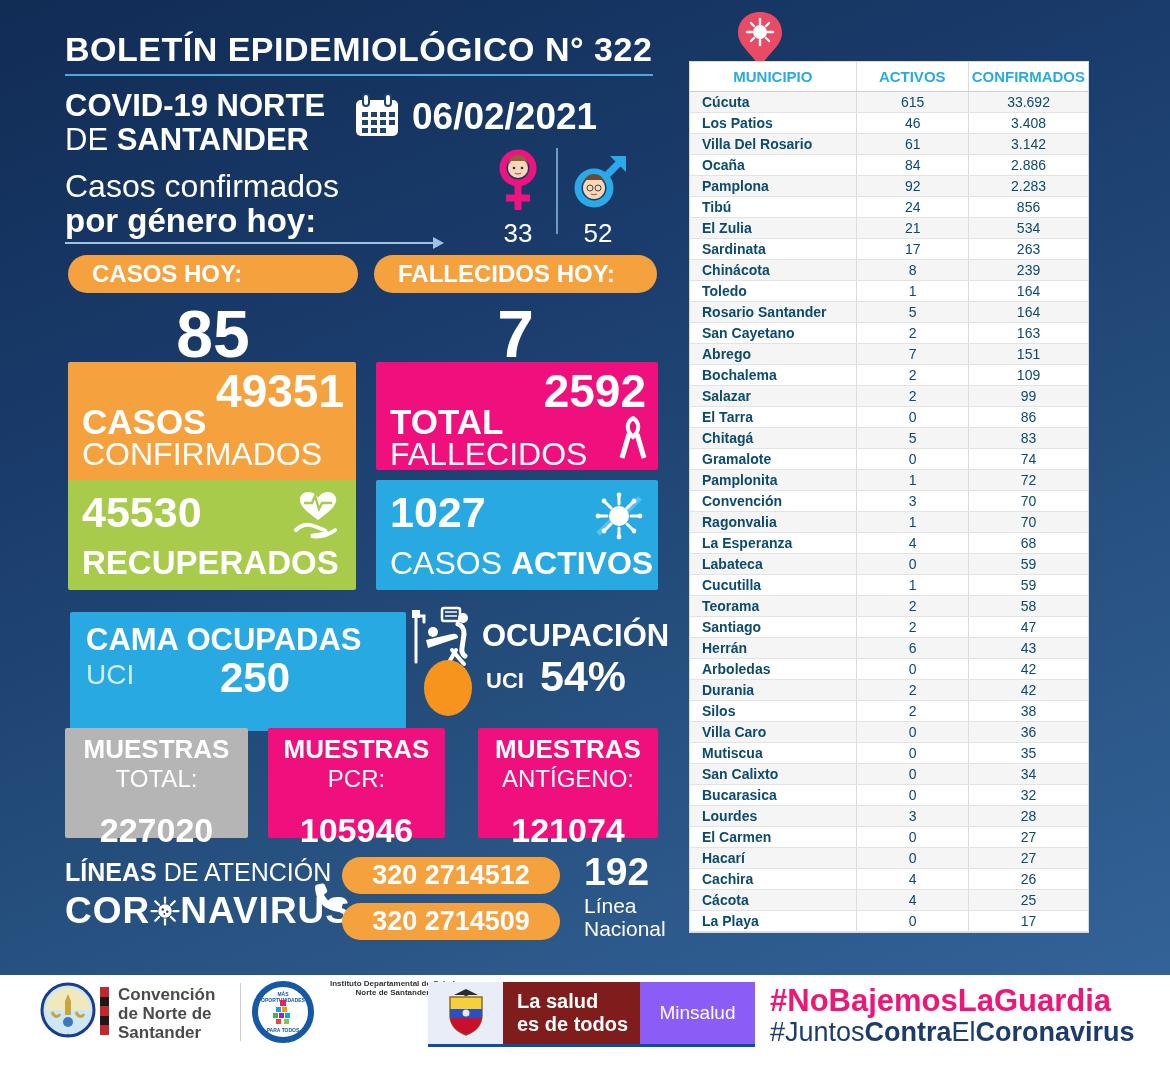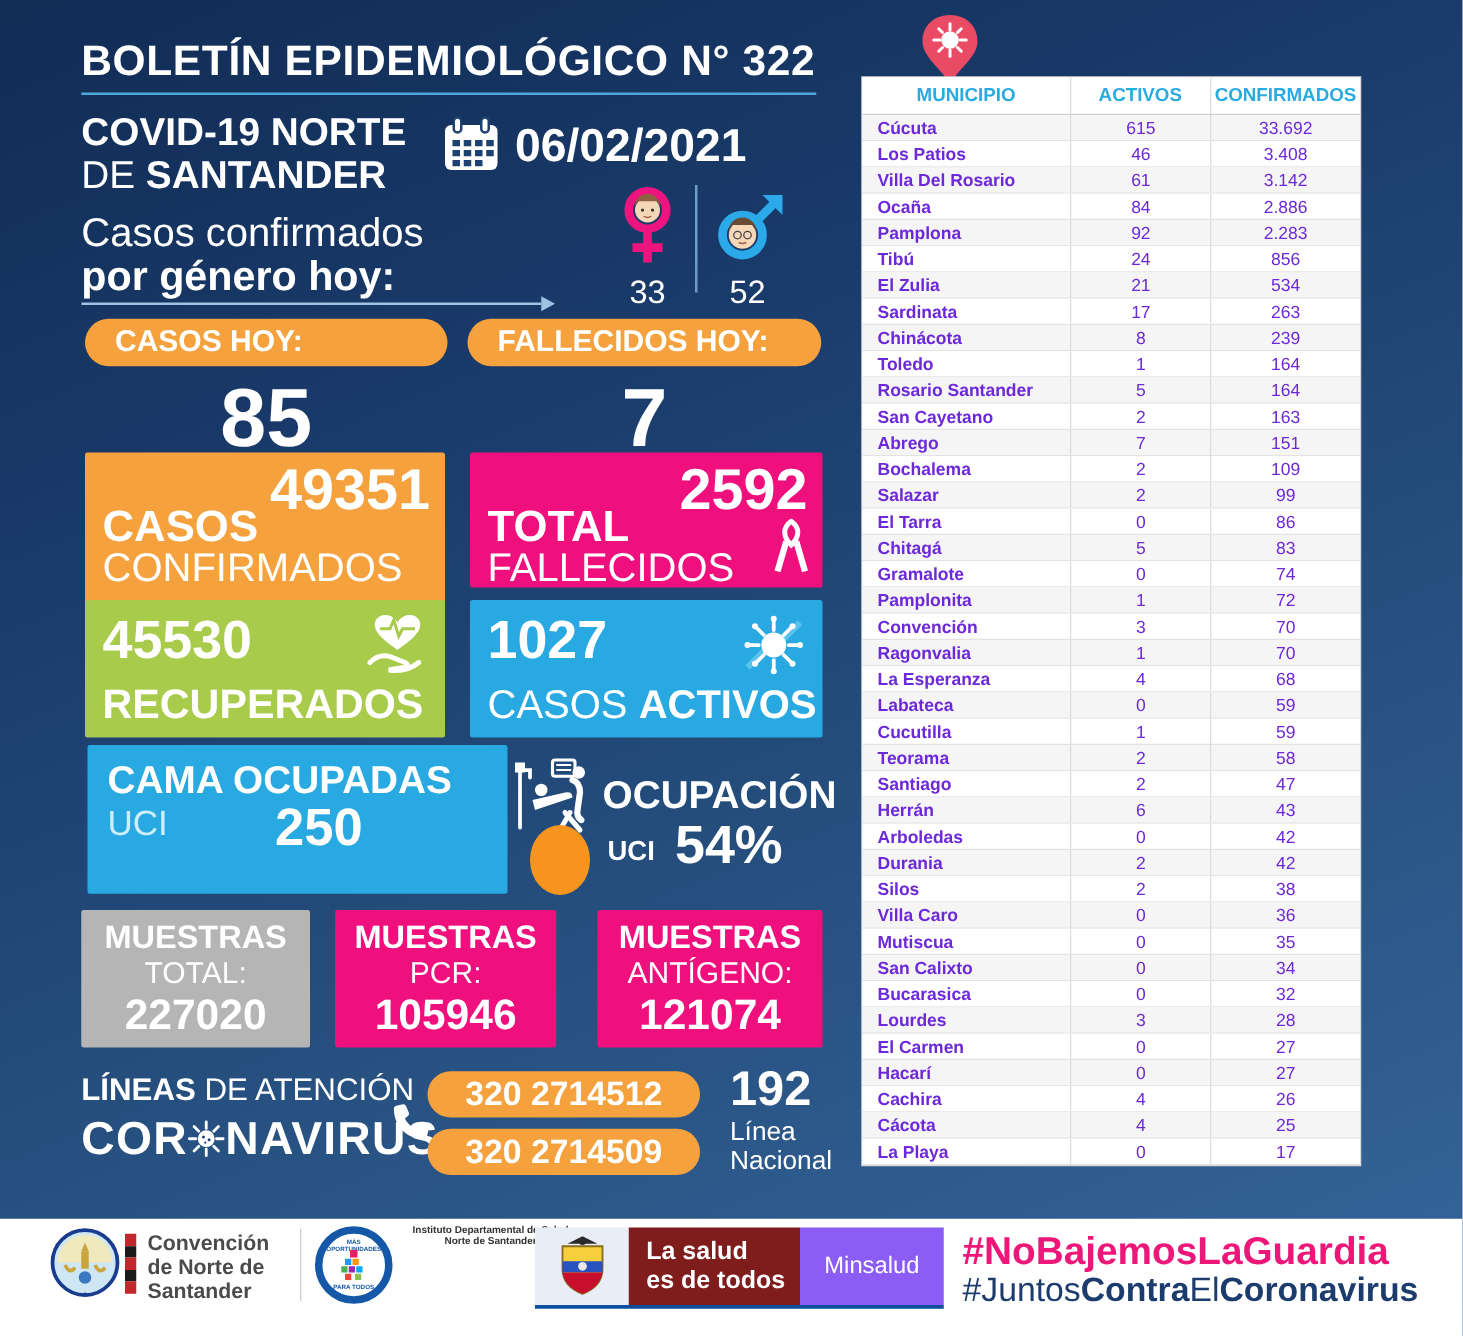--- a/index.html
+++ b/index.html
@@ -95,7 +95,7 @@
   .mtable { left:690px; top:62px; width:398px; background:#fff; box-shadow:0 0 0 1px #d9d9d9; }
   .mhead { display:flex; height:30px; align-items:center; background:#fff;
            color:#29abe2; font-weight:bold; font-size:15px; border-bottom:1px solid #cfcfcf; }
-  .mrow { display:flex; height:21px; align-items:flex-end; font-size:14px; color:#6d28d9;
+  .mrow { display:flex; height:21px; align-items:flex-end; font-size:14px; color:#0c4a6e;
           border-bottom:1px solid #e3e3e3; }
   .mrow:nth-child(odd) { background:#f5f5f5; }
   .mrow:nth-child(even) { background:#ffffff; }

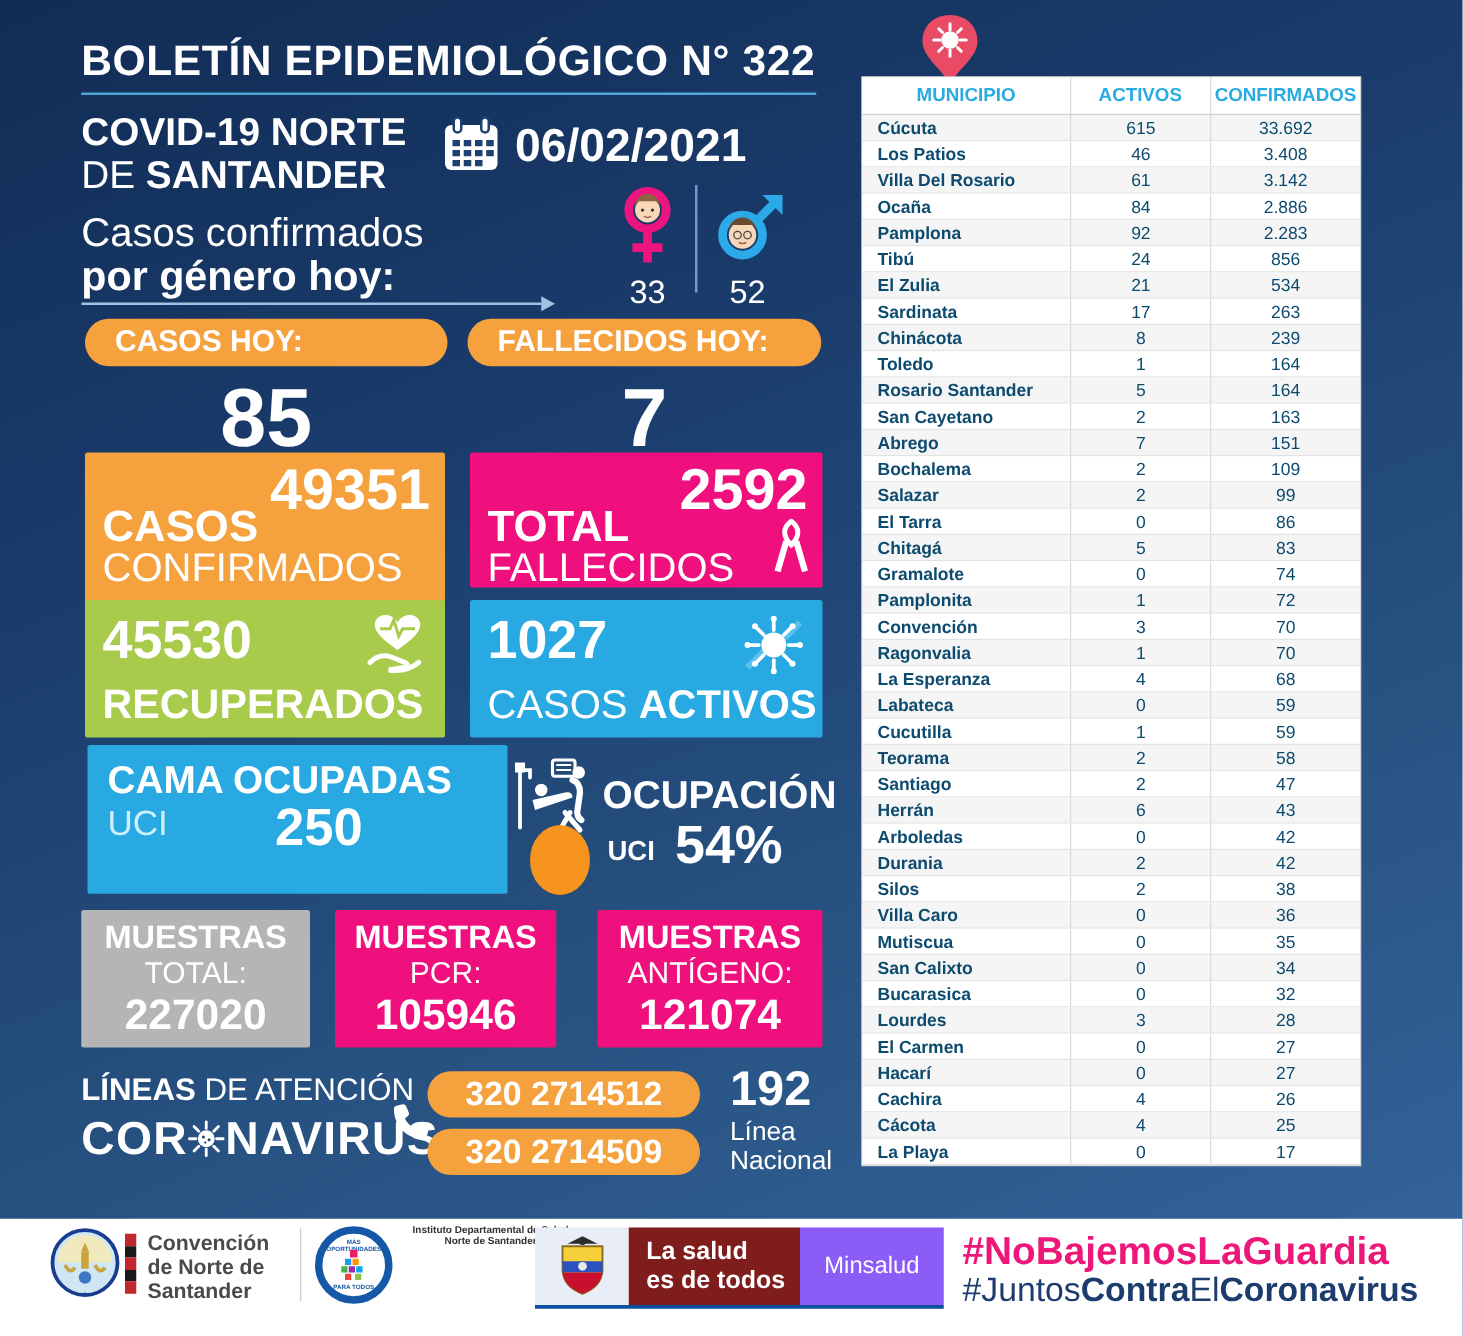--- a/index.html
+++ b/index.html
@@ -60,7 +60,7 @@
   .lbl-bot-mix { position:absolute; left:14px; bottom:8px; font-size:32px; }
   .ico-tr { position:absolute; right:10px; top:8px; }
 
-  .icu-box { left:70px; top:596px; width:336px; height:119px; }
+  .icu-box { left:70px; top:612px; width:336px; height:119px; }
   .icu-l1 { position:absolute; left:16px; top:10px; font-size:31px; font-weight:bold; }
   .icu-l2 { position:absolute; left:16px; top:47px; font-size:28px; color:#cdeefc; }
   .icu-val { position:absolute; left:150px; top:42px; font-size:42px; font-weight:bold; }

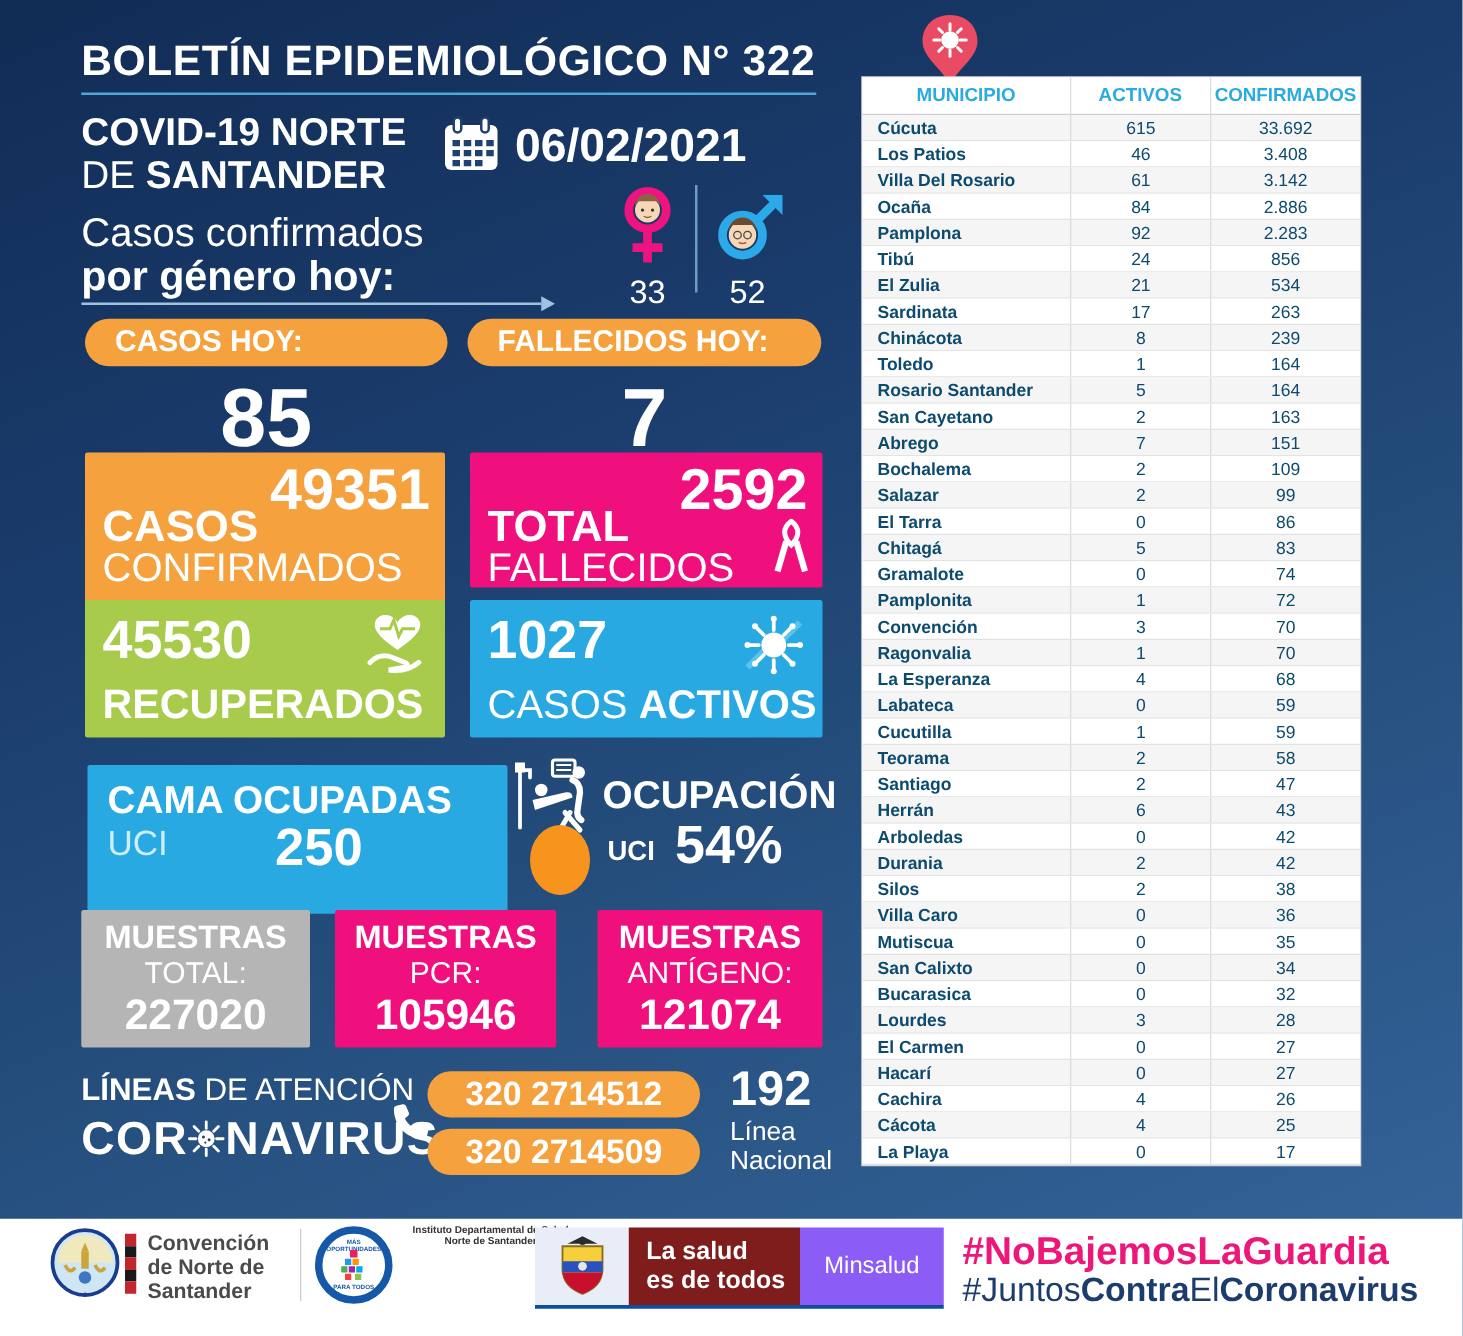--- a/index.html
+++ b/index.html
@@ -77,7 +77,7 @@
   .s3 { left:478px; width:180px; }
   .sample-box .r1 { font-size:26px; font-weight:bold; }
   .sample-box .r2 { font-size:24px; font-weight:normal; }
-  .sample-box .r3 { font-size:34px; font-weight:bold; margin-top:0; }
+  .sample-box .r3 { font-size:34px; font-weight:bold; margin-top:18px; }
 
   
   .lines-l1 { left:65px; top:858px; font-size:25px; }

